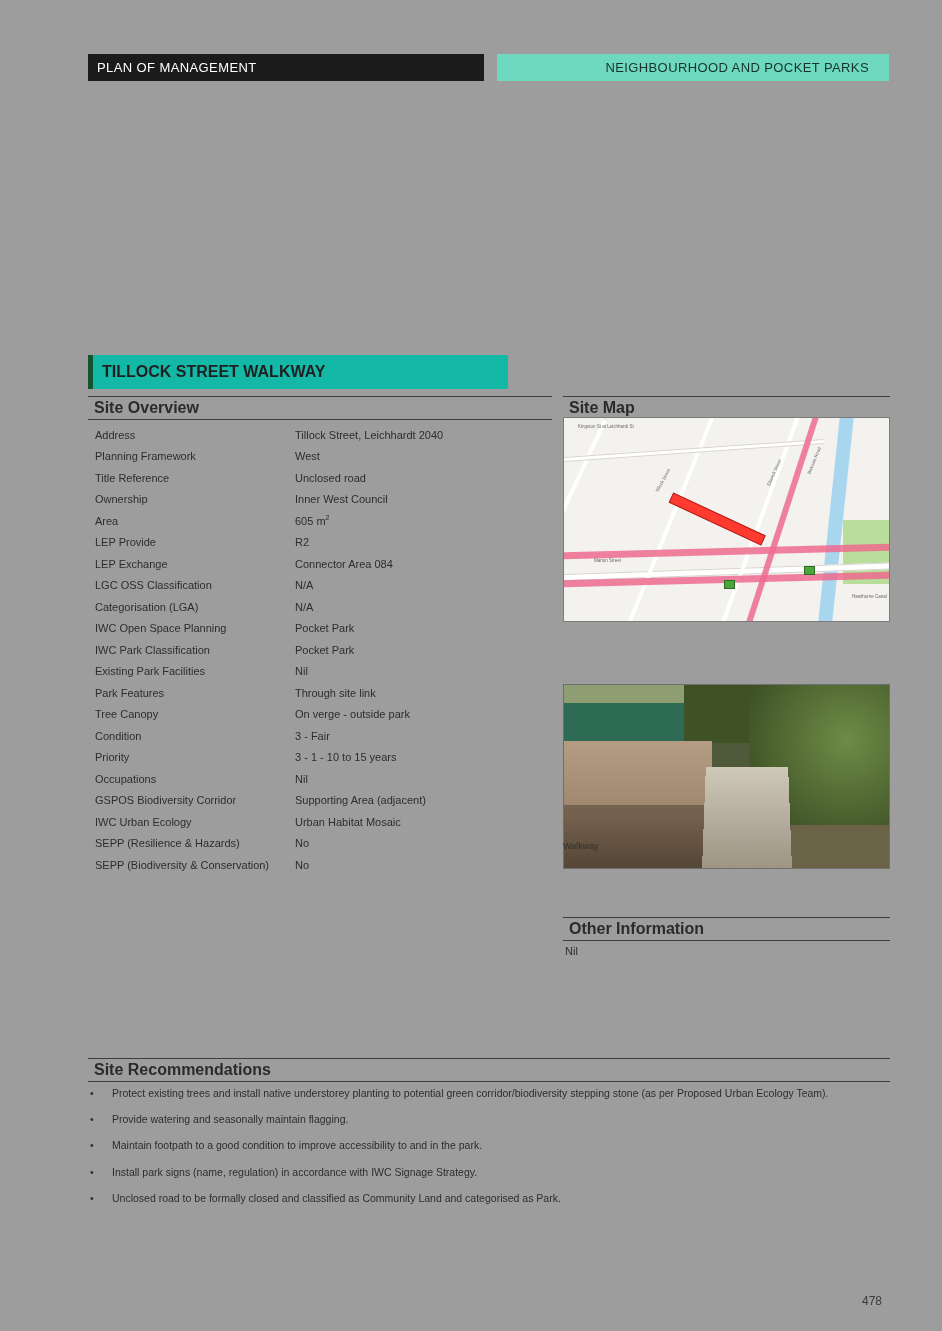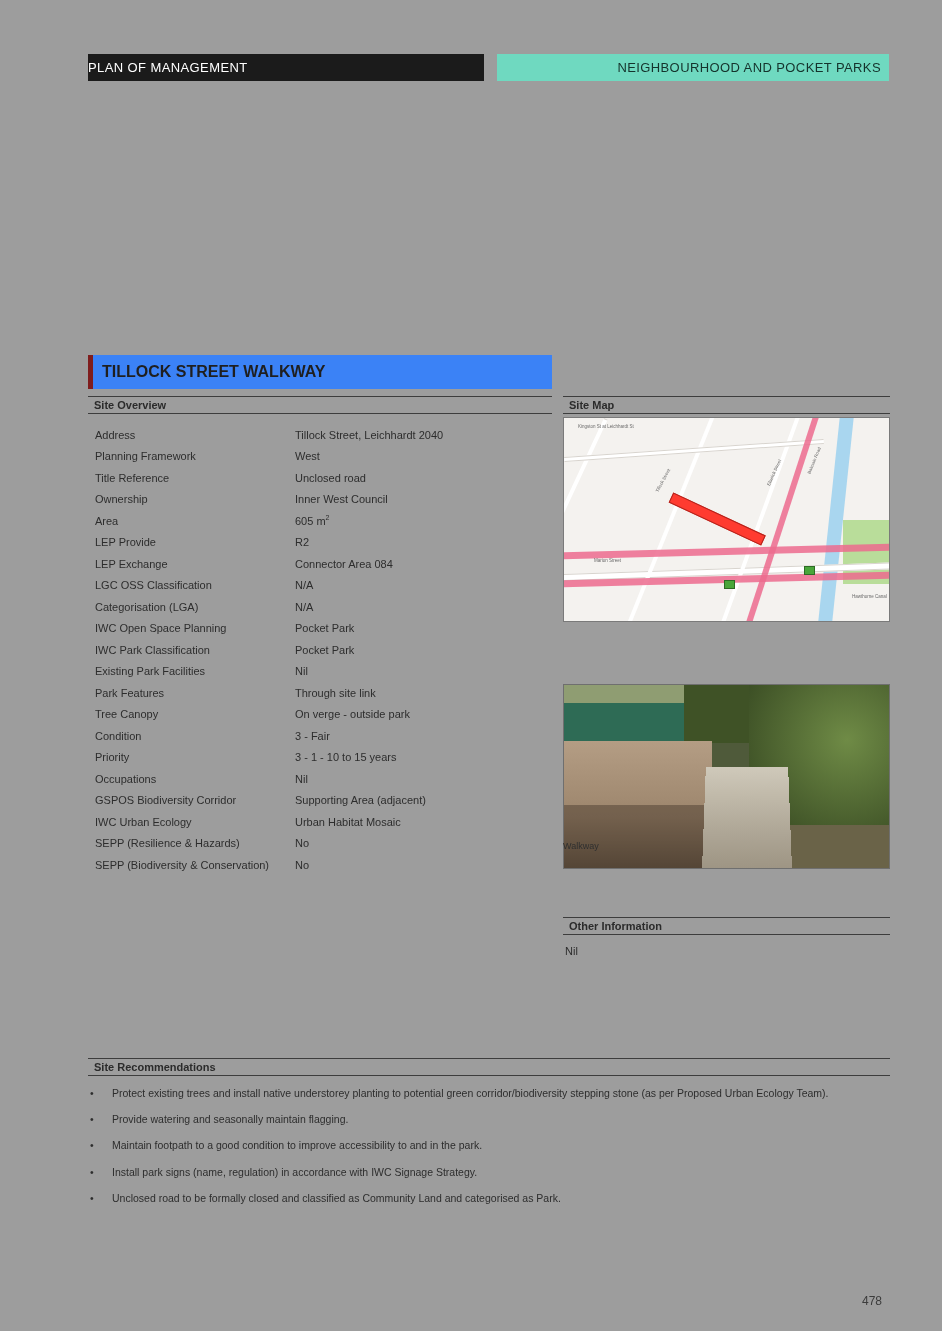--- a/index.html
+++ b/index.html
@@ -33,6 +33,7 @@
     letter-spacing: 0.4px;
     display: flex;
     align-items: center;
+    padding-left: 9px;
     box-sizing: border-box;
   }
   .hdr-right {

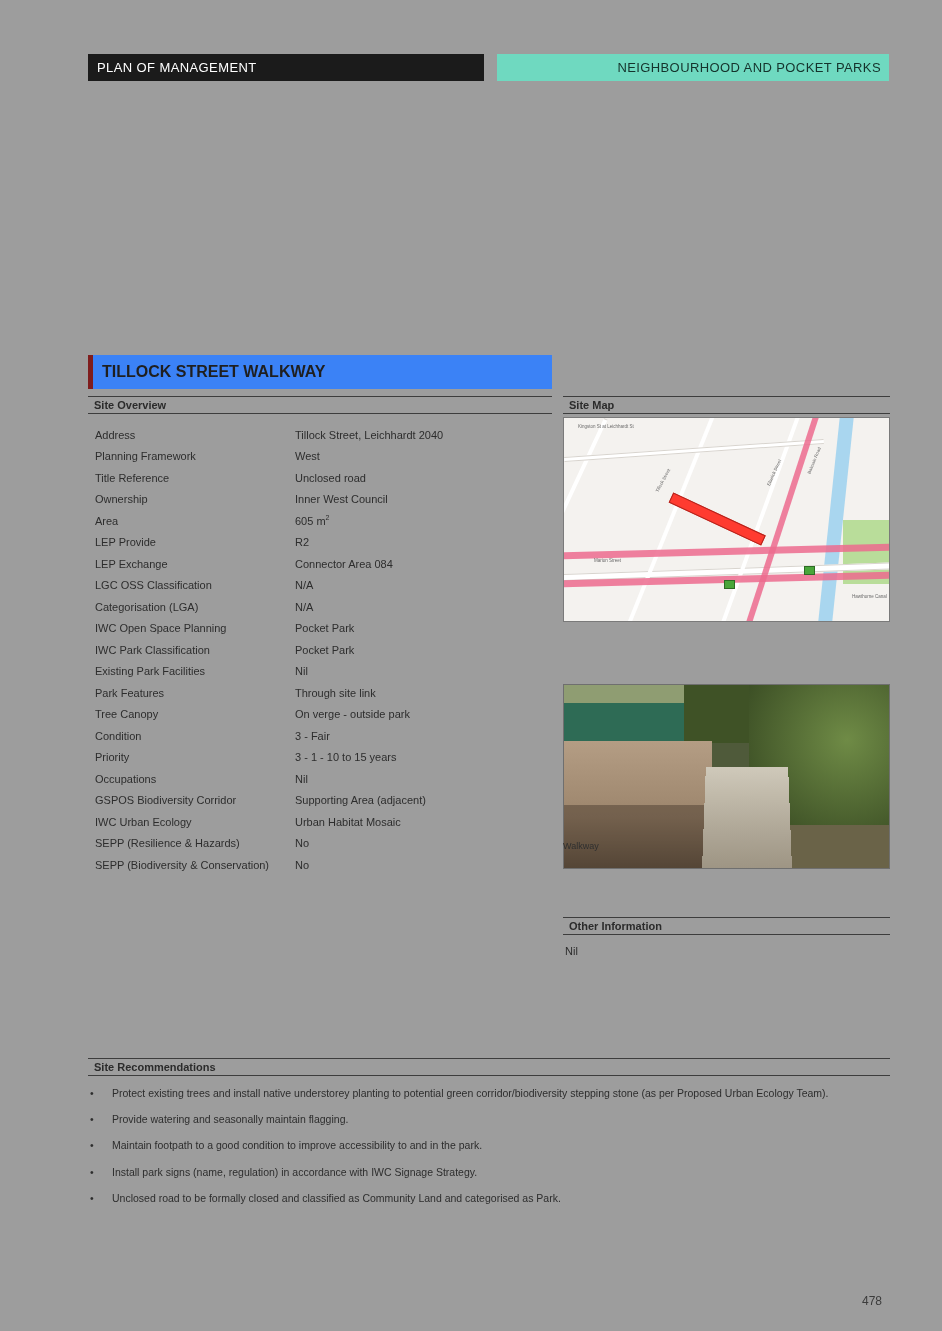--- a/index.html
+++ b/index.html
@@ -47,7 +47,7 @@
     display: flex;
     align-items: center;
     justify-content: flex-end;
-    padding-right: 8px;
+    padding-right: 20px;
     box-sizing: border-box;
   }
 

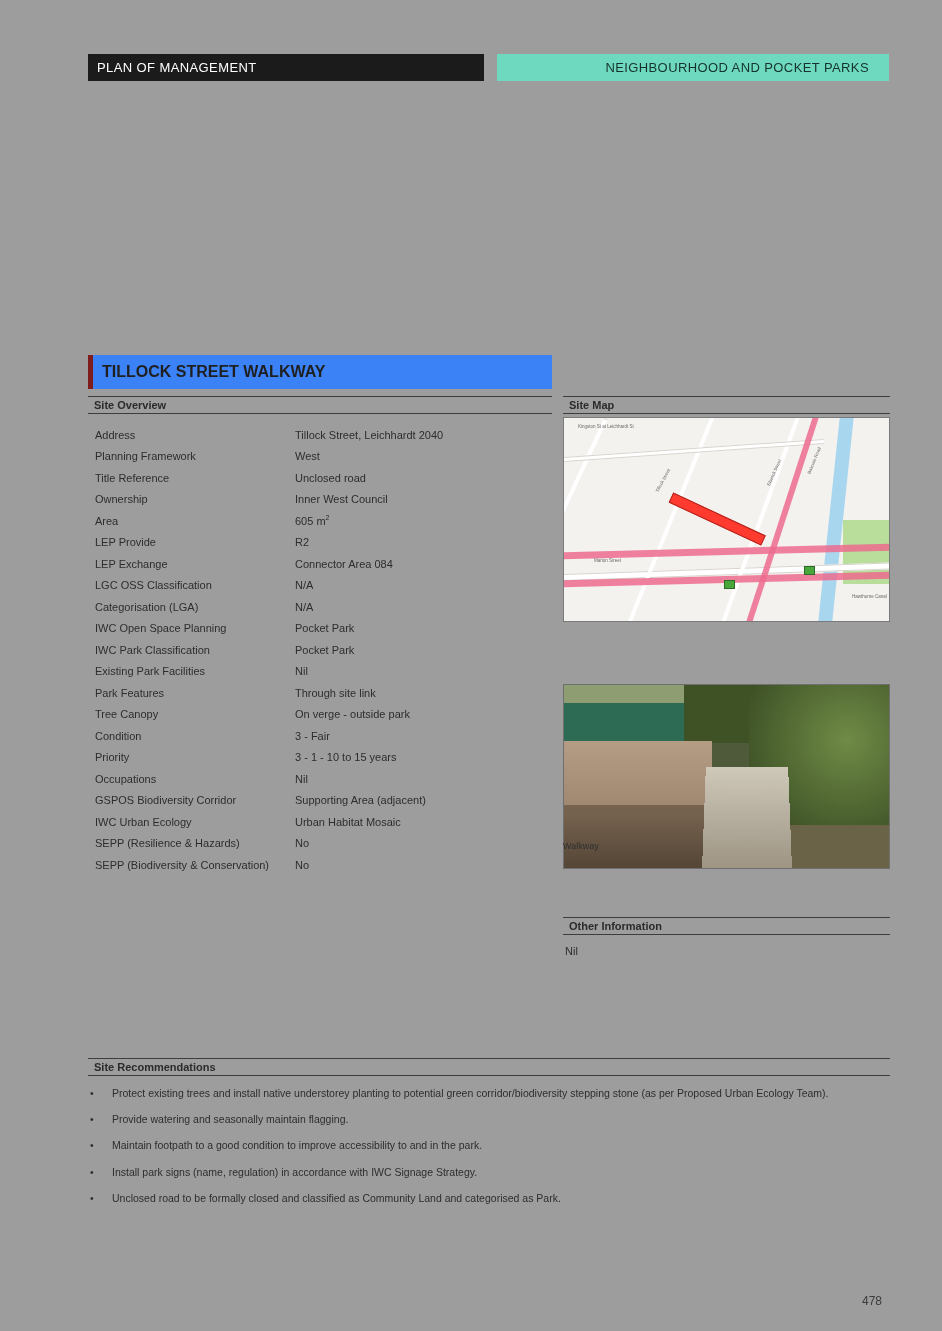--- a/index.html
+++ b/index.html
@@ -84,9 +84,9 @@
   .site-title-bar {
     position: absolute;
     left: 88px; top: 355px;
-    width: 464px; height: 34px;
-    background: #3b82f6;
-    border-left: 5px solid #7f1d1d;
+    width: 420px; height: 34px;
+    background: #14b8a6;
+    border-left: 5px solid #14532d;
     box-sizing: border-box;
     display: flex;
     align-items: center;

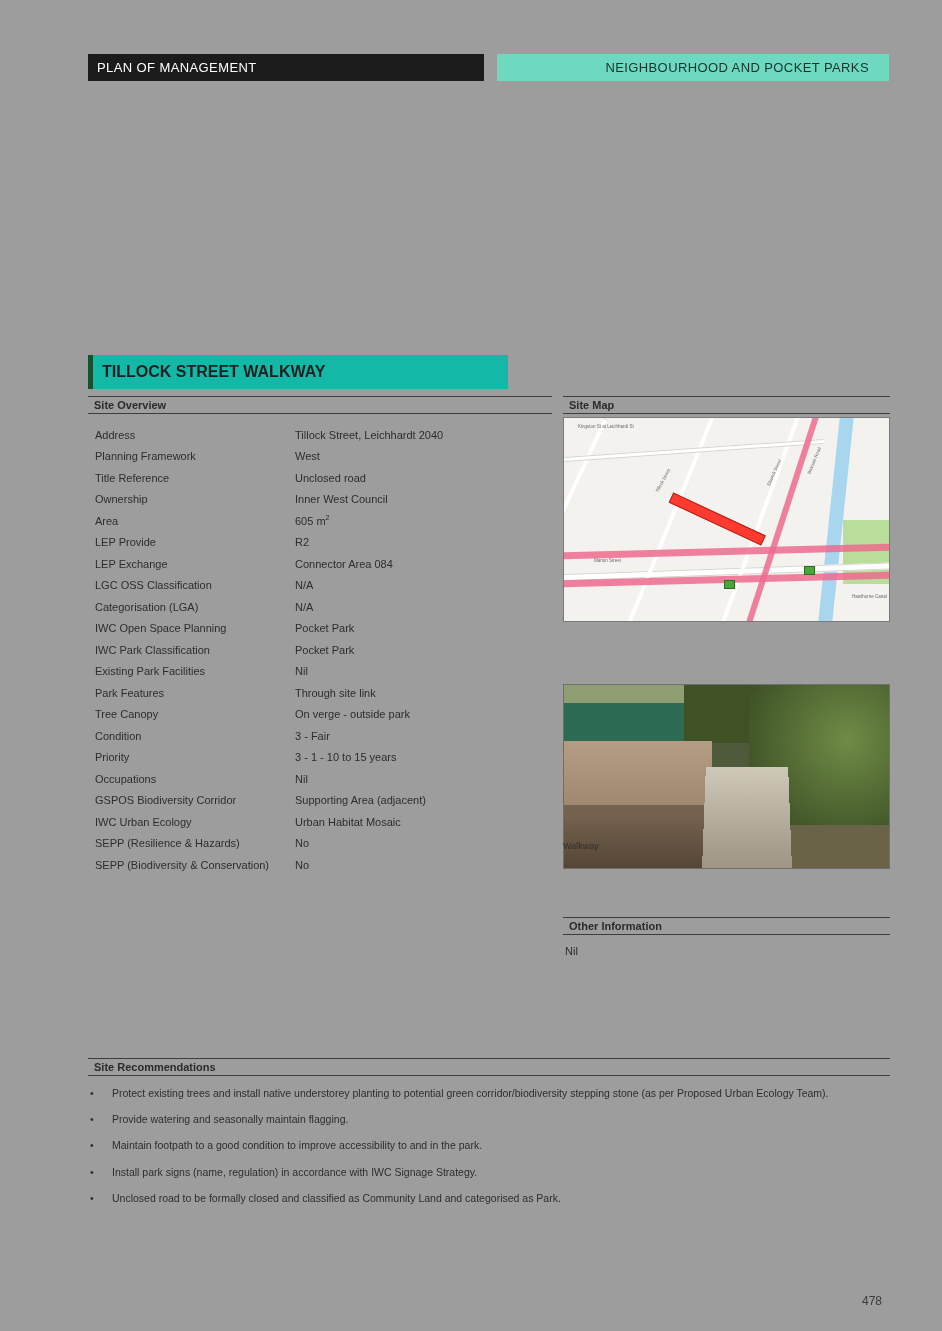--- a/index.html
+++ b/index.html
@@ -99,7 +99,7 @@
   
   .sec-head {
     position: absolute;
-    font-size: 11px;
+    font-size: 16px;
     font-weight: bold;
     color: #2b2b2b;
     padding-left: 6px;

